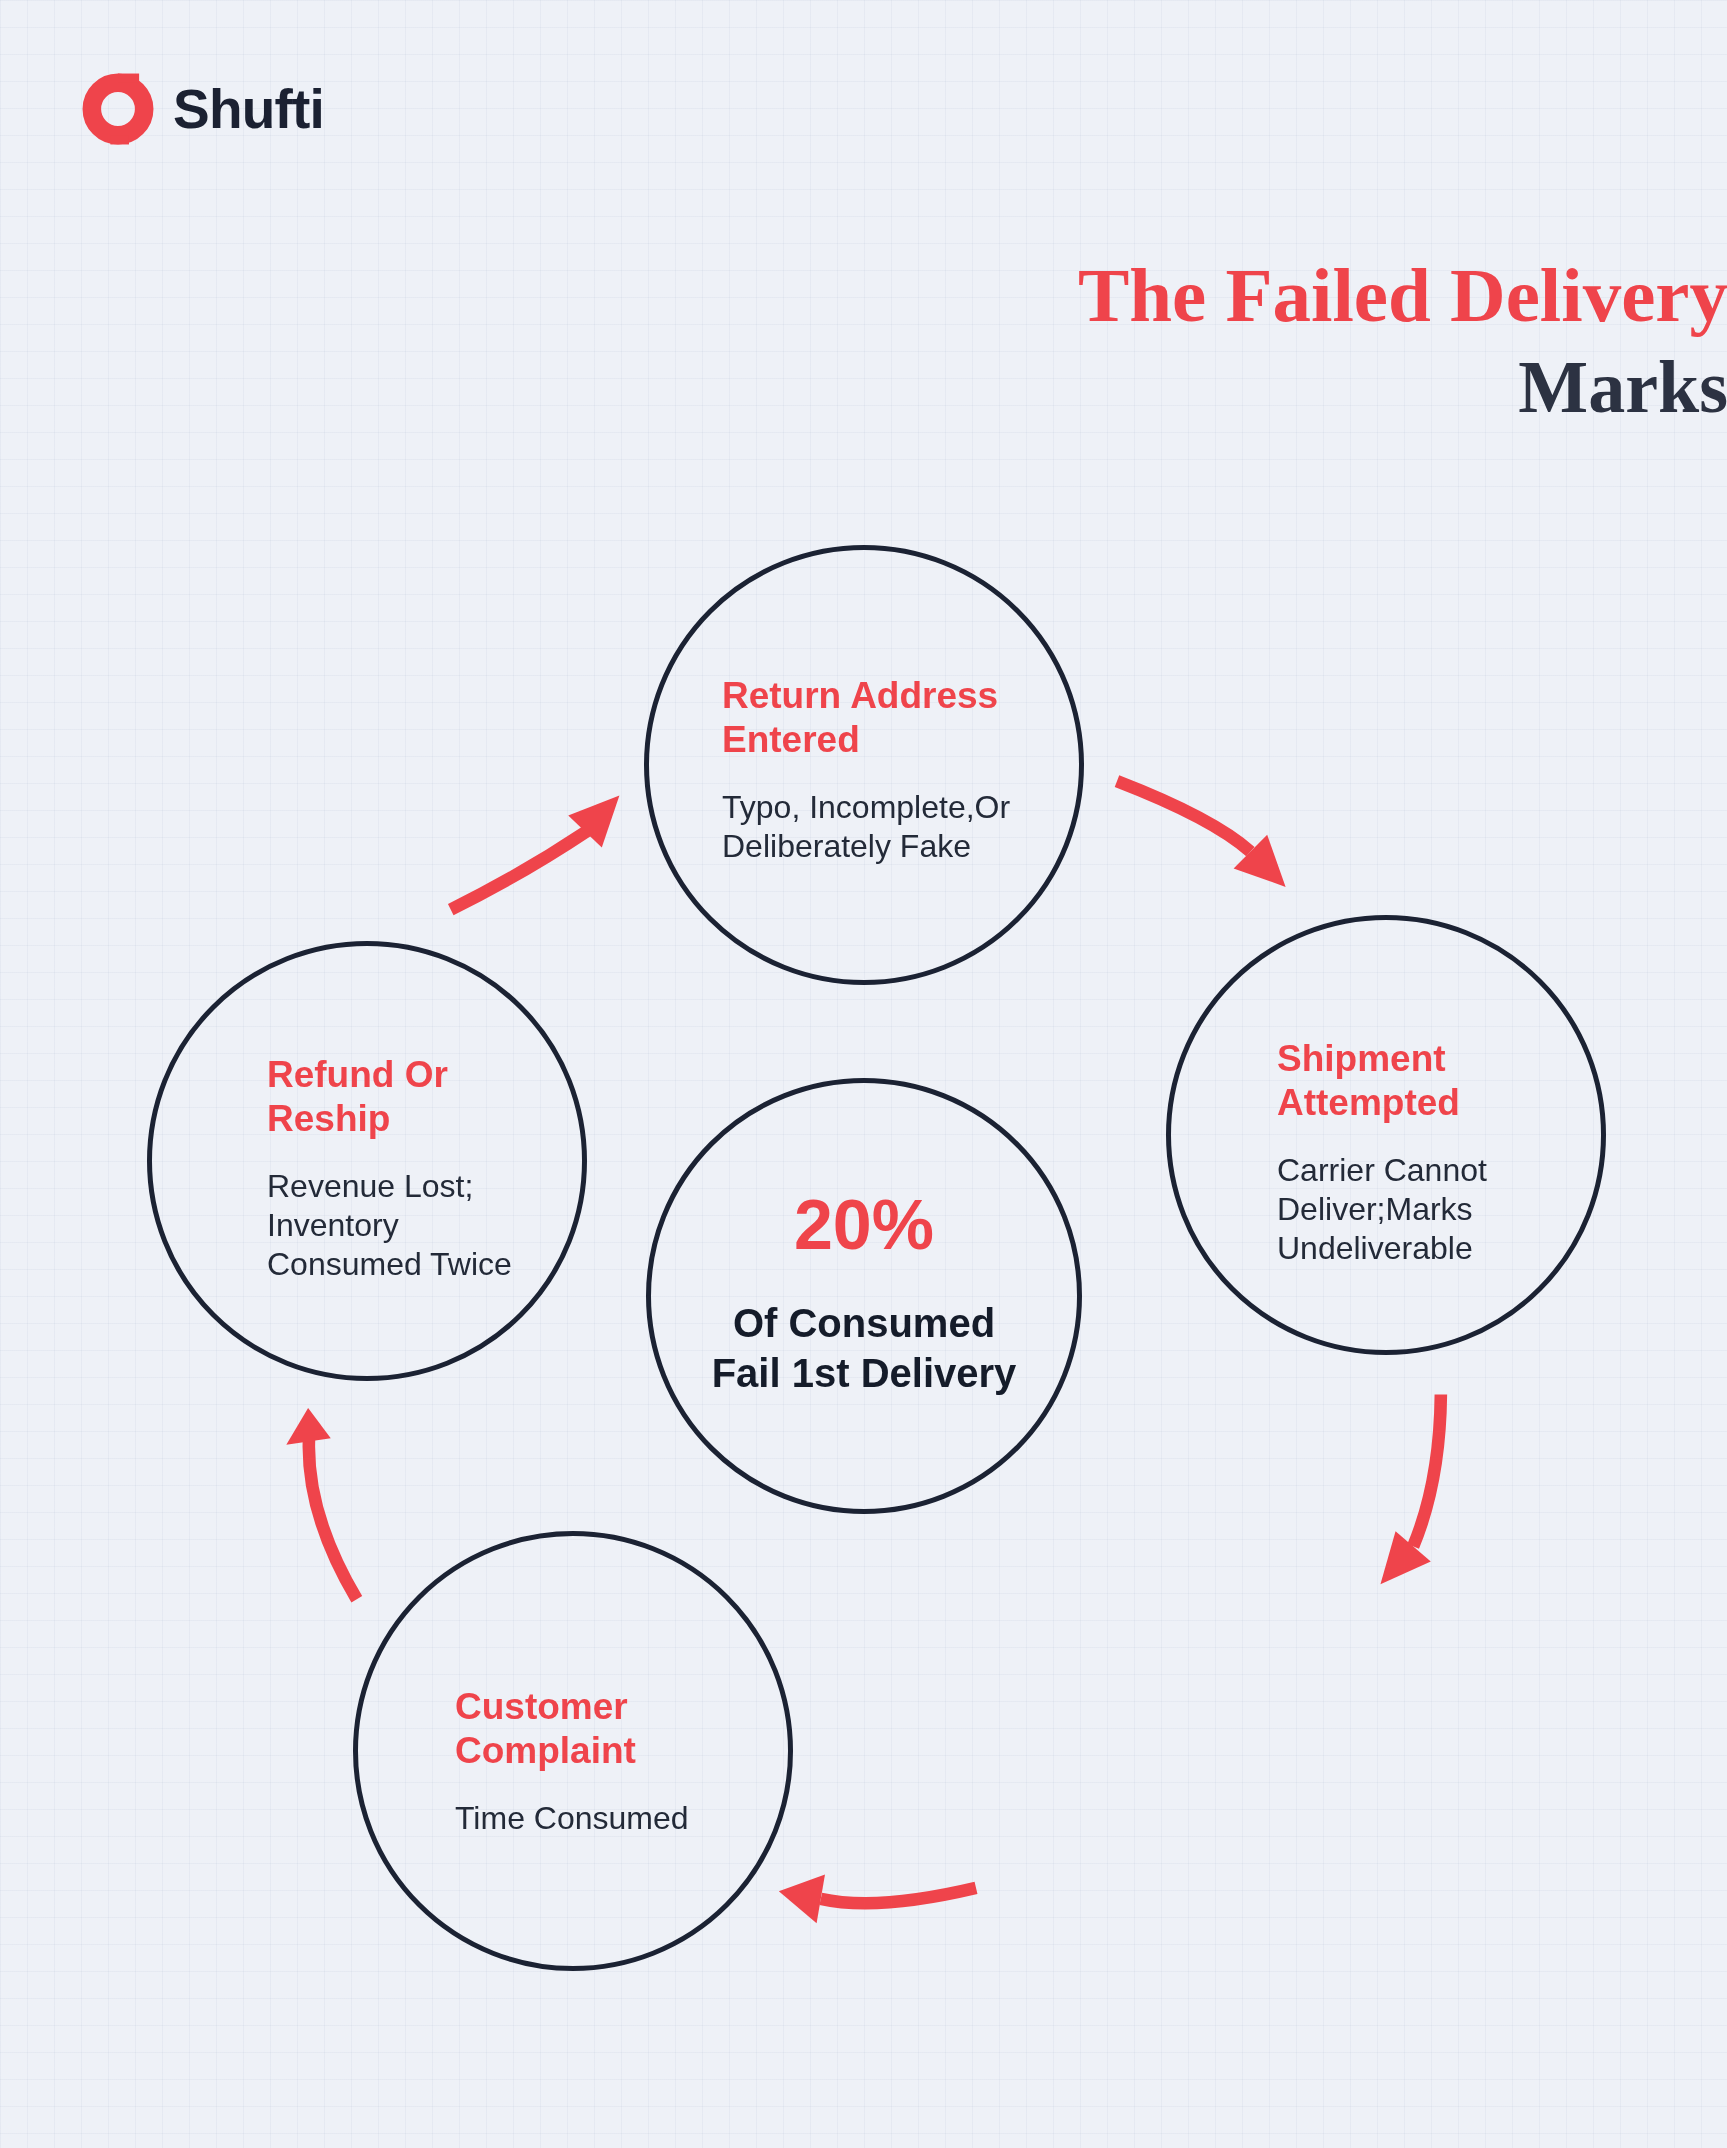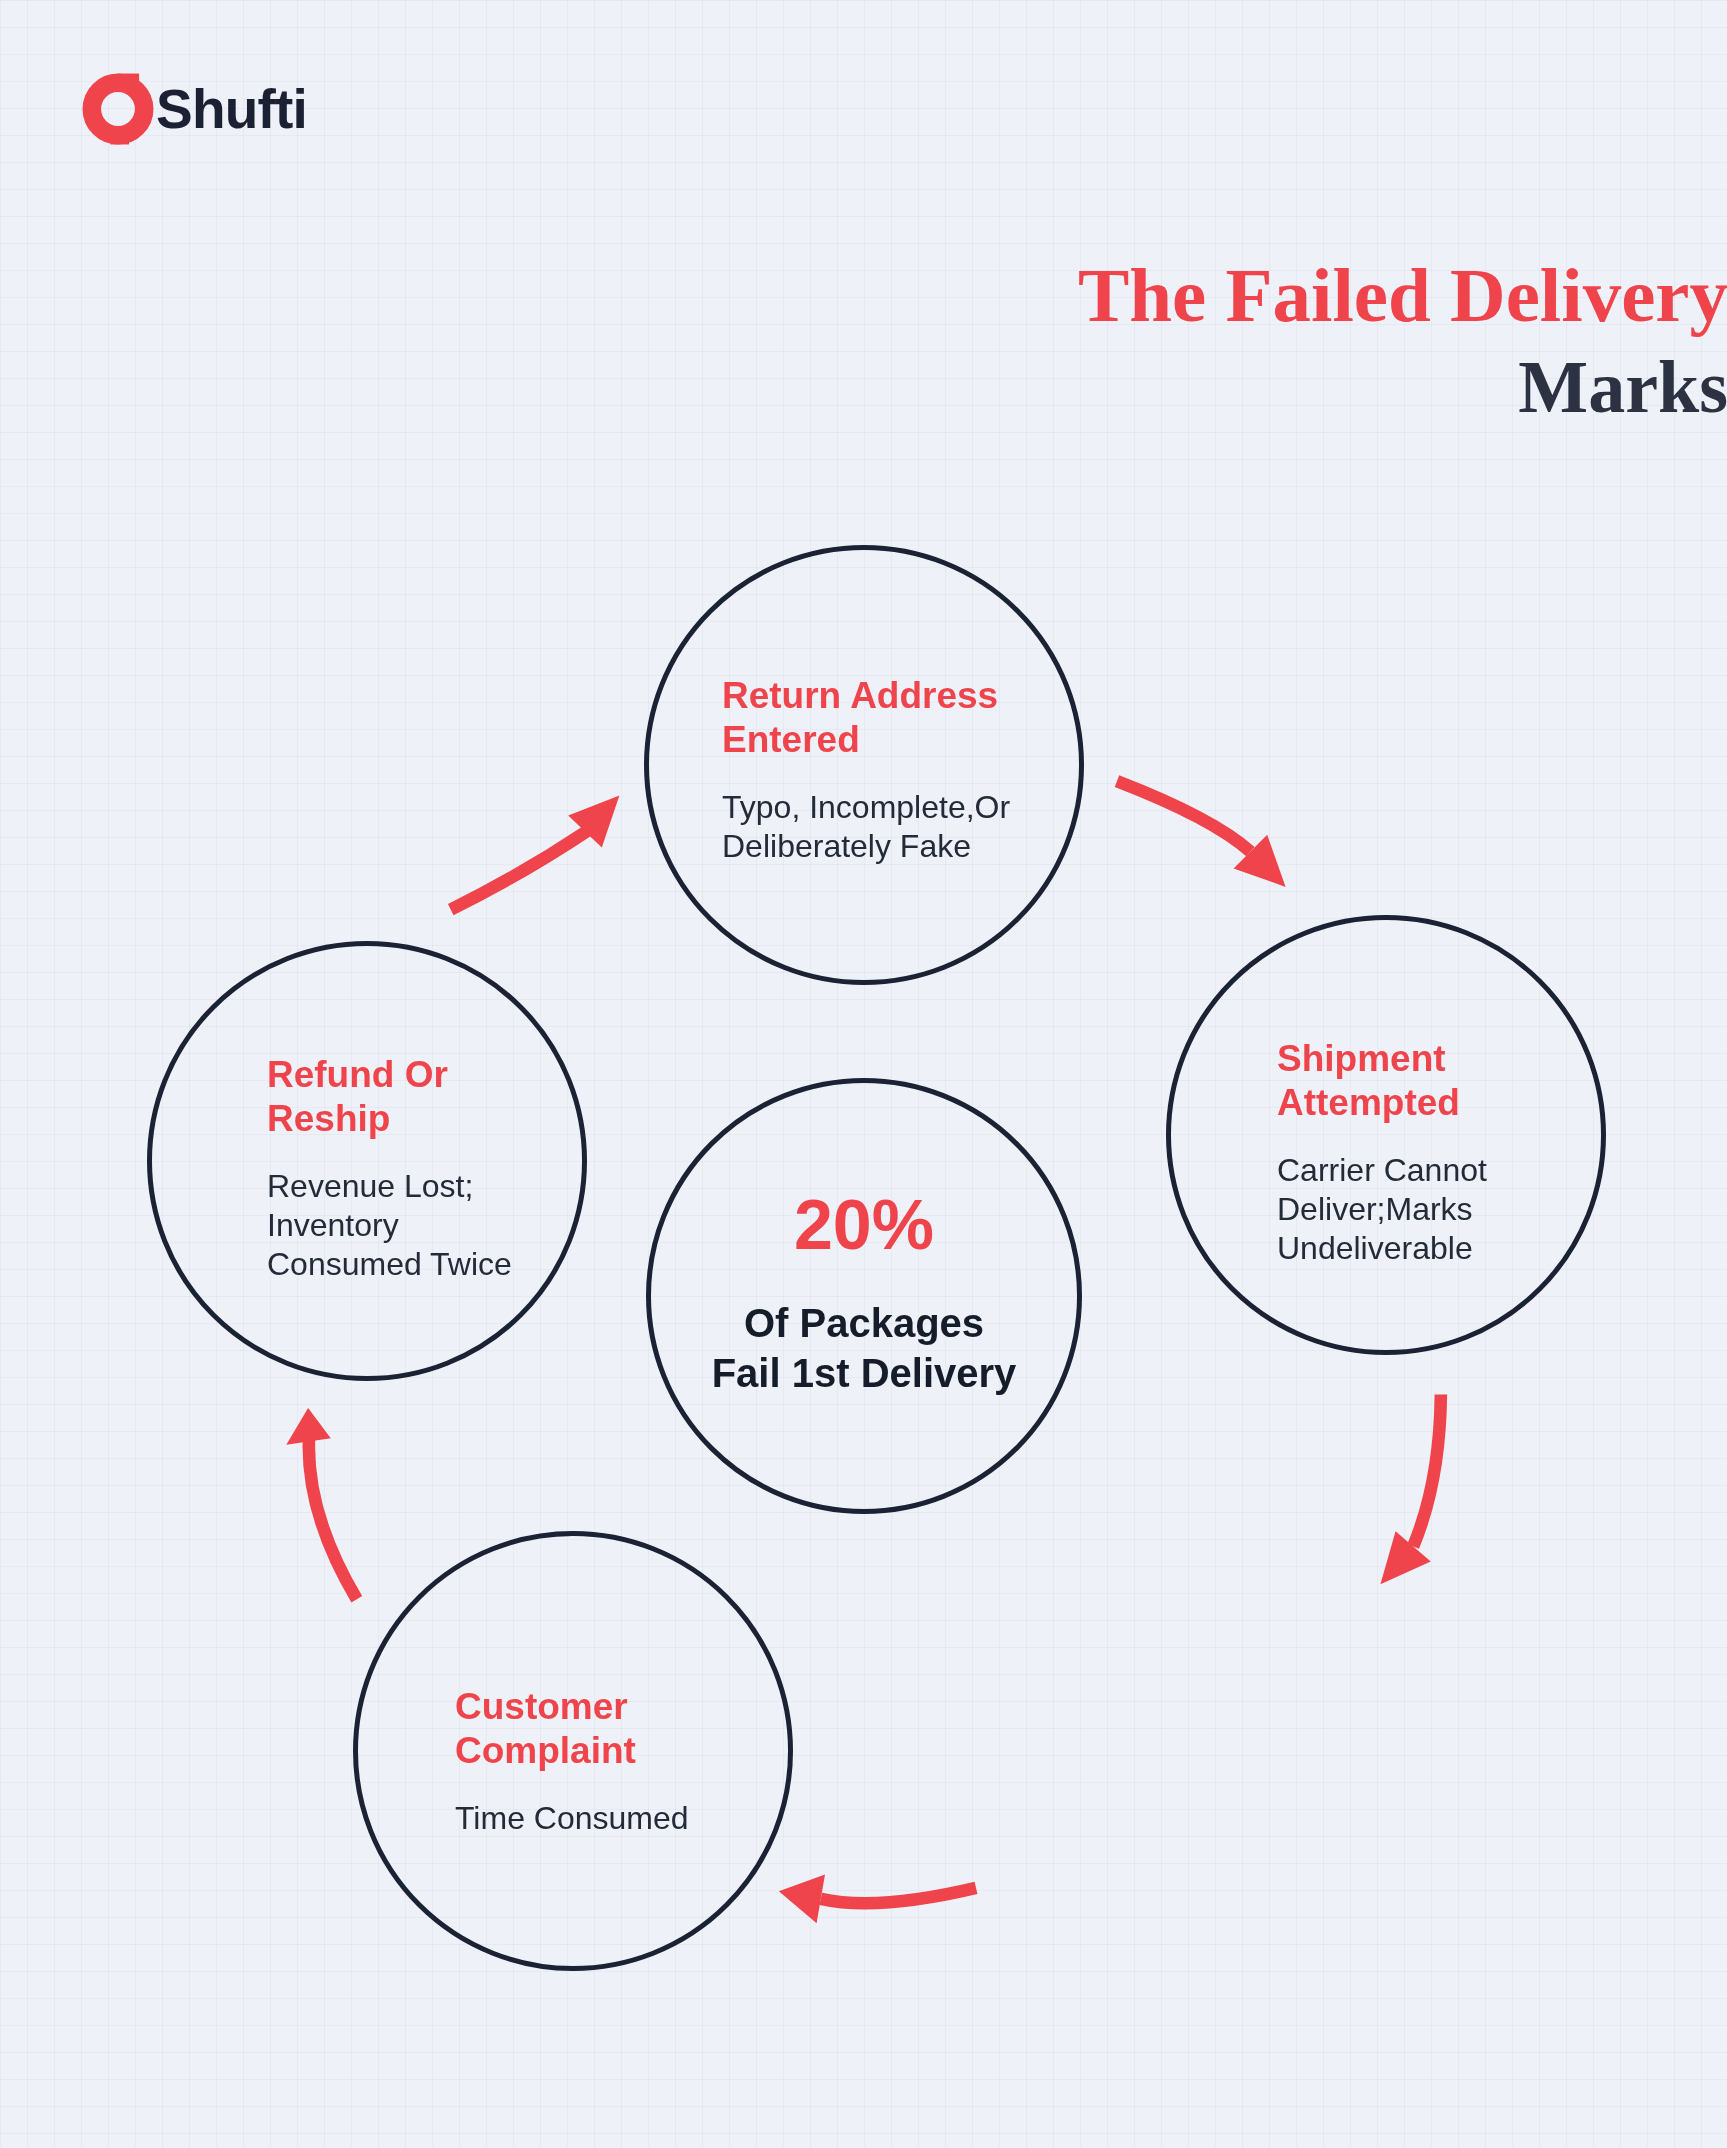--- a/index.html
+++ b/index.html
@@ -21,7 +21,7 @@
   
   .logo{
     position:absolute;left:80px;top:71px;
-    display:flex;align-items:center;
+    display:flex;align-items:center;gap:17px;
   }
   .logo-word{
     font-size:55px;font-weight:700;color:#1B2132;letter-spacing:-0.8px;

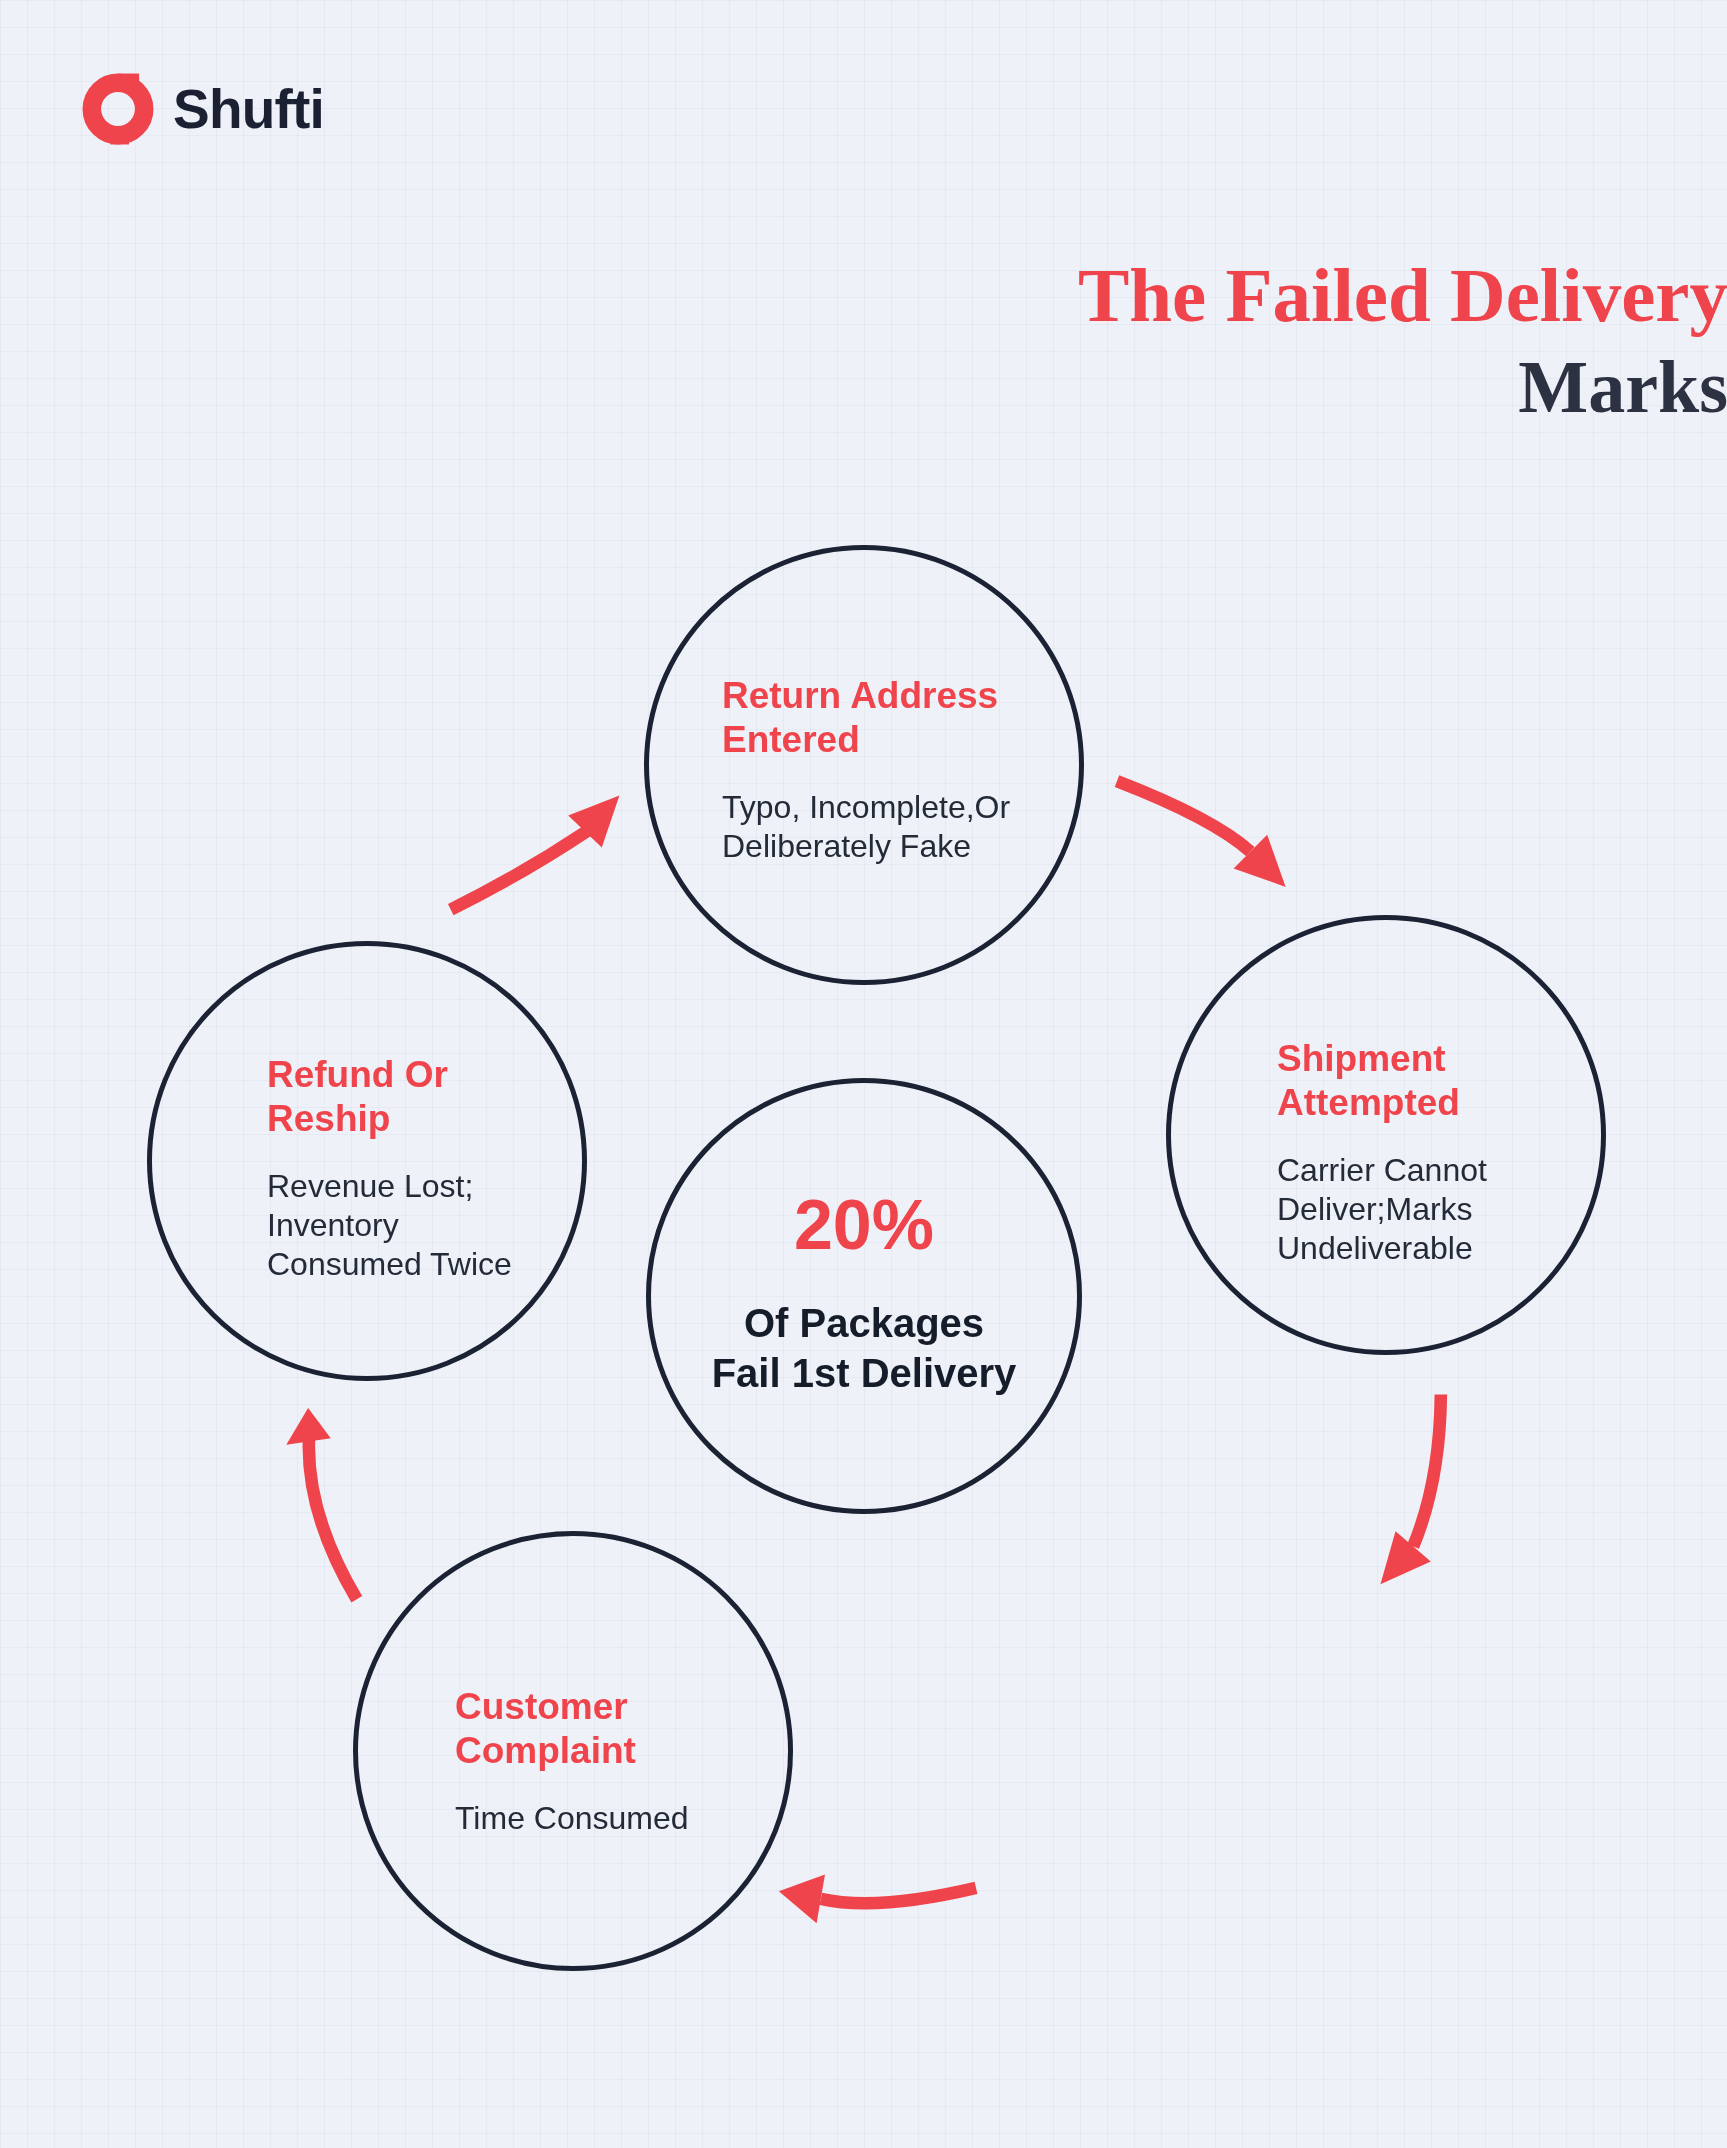--- a/index.html
+++ b/index.html
@@ -151,7 +151,7 @@
 
   <div class="node node-center">
     <div class="center-stat">20%</div>
-    <div class="center-caption">Of Packages
+    <div class="center-caption">Of Consumed
 Fail 1st Delivery</div>
   </div>
 

